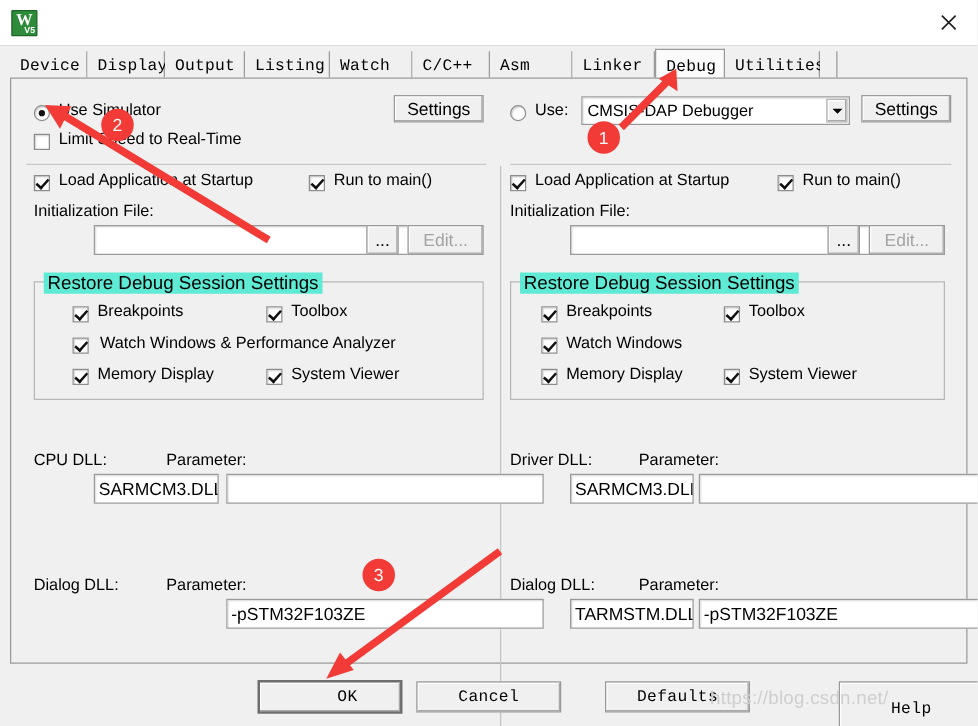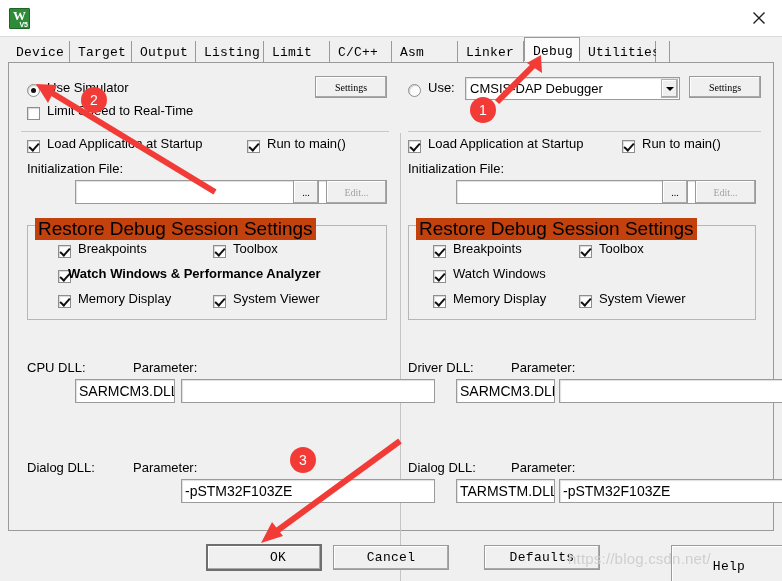--- a/index.html
+++ b/index.html
@@ -66,7 +66,7 @@
   .tabs-row {
     position: absolute; left: 0; top: 0;
     height: 22px;
-    display: flex; align-items: flex-end;
+    display: flex; align-items: flex-start;
   }
   .tab {
     font-family: "Liberation Mono", monospace;

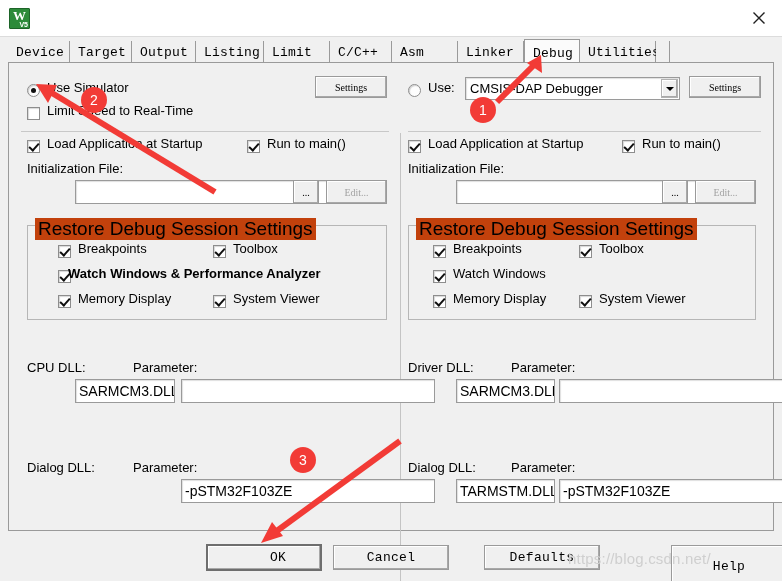--- a/index.html
+++ b/index.html
@@ -286,7 +286,7 @@
         <span>Device</span>
       </div>
     <div class="tab" style="width:62px">
-        <span>Target</span>
+        <span>Display</span>
       </div>
     <div class="tab" style="width:64px">
         <span>Output</span>

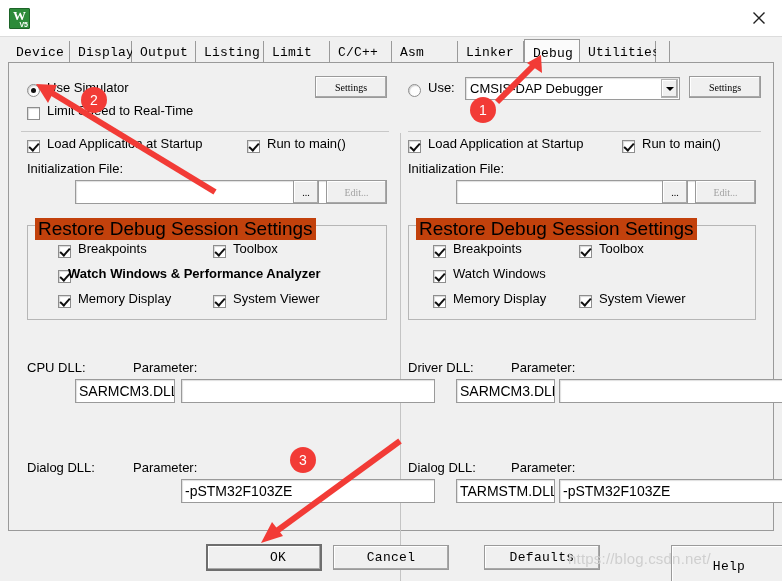--- a/index.html
+++ b/index.html
@@ -295,7 +295,7 @@
         <span>Listing</span>
       </div>
     <div class="tab" style="width:66px">
-        <span>Limit</span>
+        <span>Watch</span>
       </div>
     <div class="tab" style="width:62px">
         <span>C/C++</span>

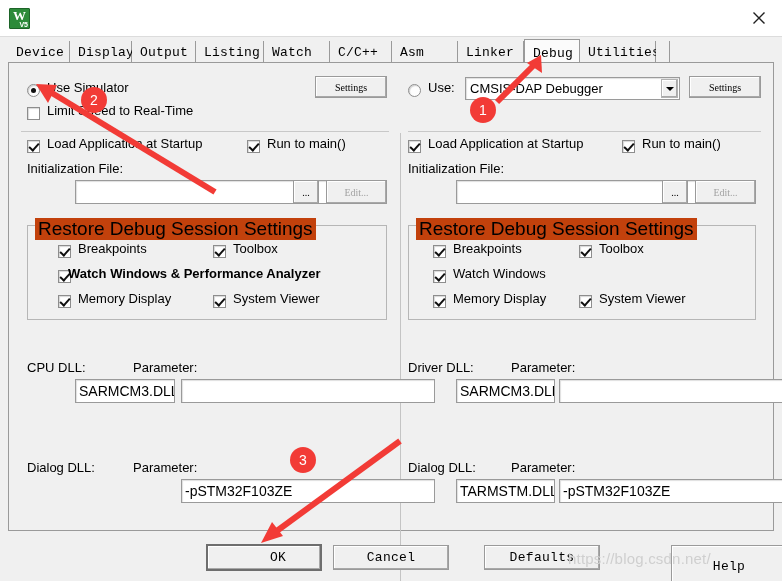--- a/index.html
+++ b/index.html
@@ -163,8 +163,8 @@
     border: 1px solid #9a9a9a;
     box-shadow: inset -1px -1px 0 #a8a8a8, inset 1px 1px 0 #ffffff;
     display: flex; align-items: center; justify-content: center;
-    font-family: Liberation Serif, serif;
-    font-size: 10px;
+    font-family: Liberation Sans, sans-serif;
+    font-size: 14px;
     color: #000;
     box-sizing: border-box;
     white-space: nowrap;

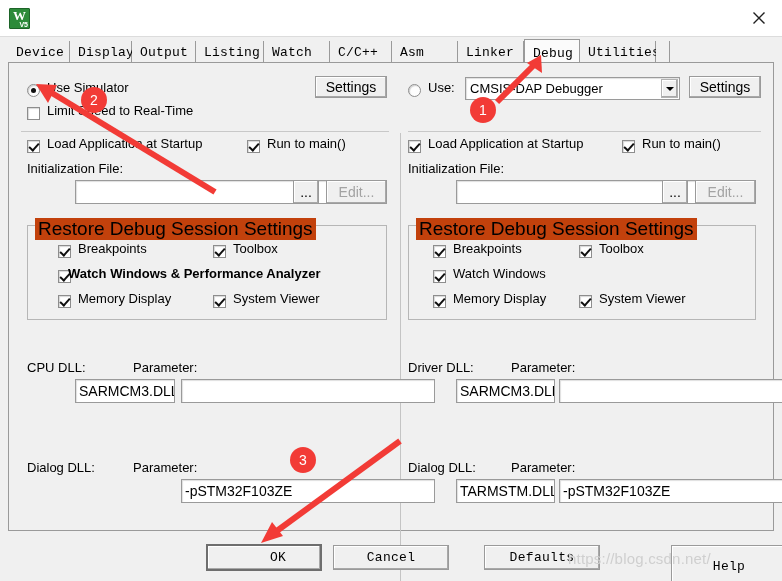--- a/index.html
+++ b/index.html
@@ -230,9 +230,9 @@
   .group-title {
     position: absolute;
     top: -8px; left: 7px;
-    background: #c2410c;
+    background: #5eead4;
     padding: 0 3px;
-    font-size: 19px;
+    font-size: 15px;
     color: #000;
     white-space: nowrap;
   }

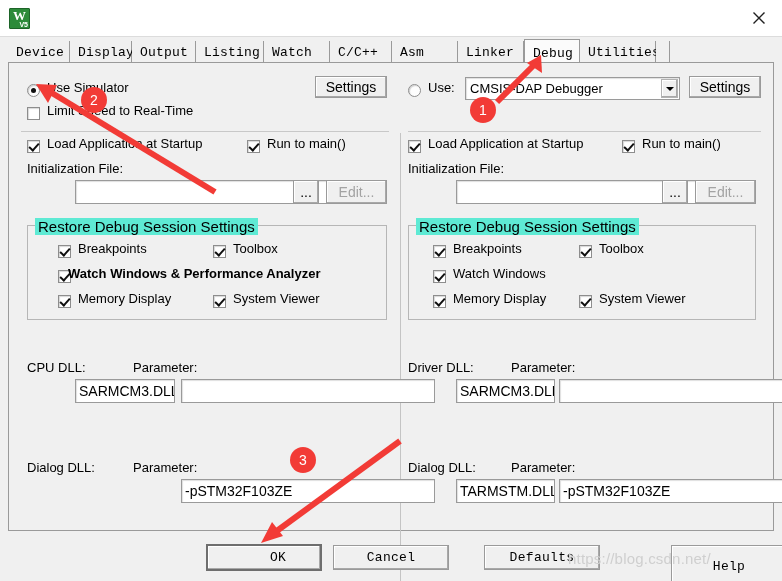--- a/index.html
+++ b/index.html
@@ -351,7 +351,7 @@
     <div class="lbl" style="left:205px; top:15px;">Toolbox</div>
 
     <div class="cbox on" style="left:30px; top:44px;"></div>
-    <div class="lbl" style="left:40px; top:40px;font-weight:bold;">Watch Windows &amp; Performance Analyzer</div>
+    <div class="lbl" style="left:52px; top:40px;">Watch Windows &amp; Performance Analyzer</div>
 
     <div class="cbox on" style="left:30px; top:69px;"></div>
     <div class="lbl" style="left:50px; top:65px;">Memory Display</div>

